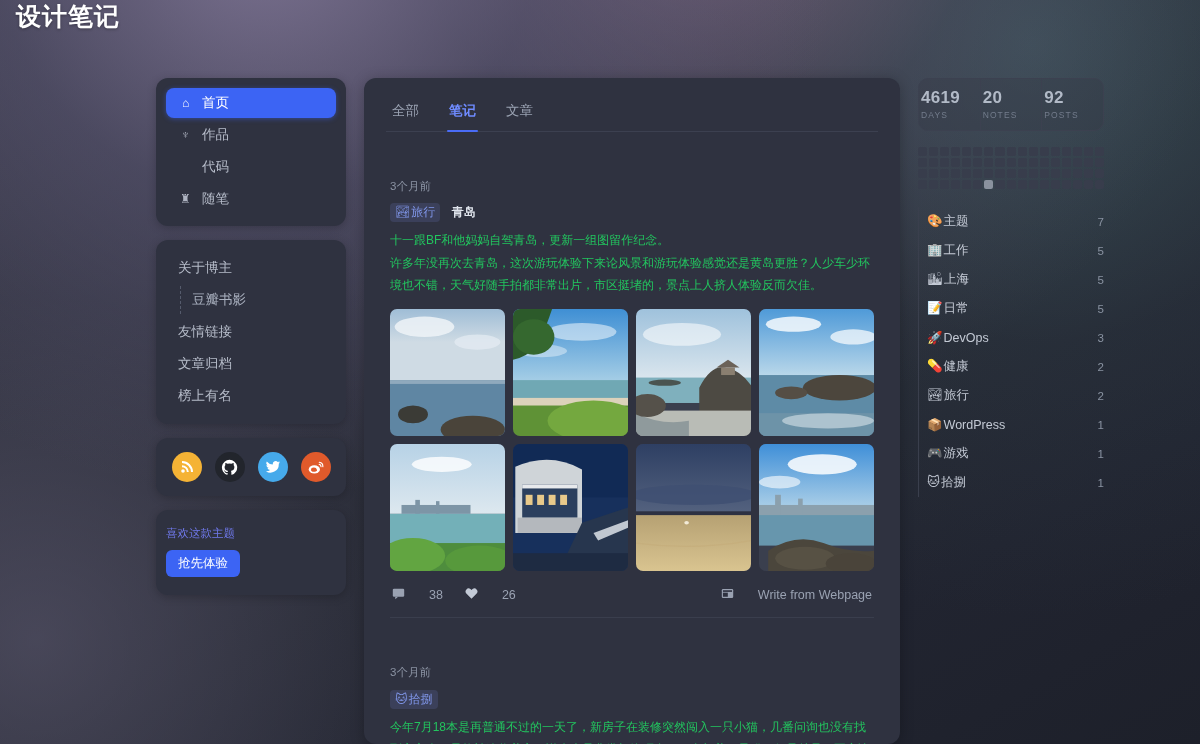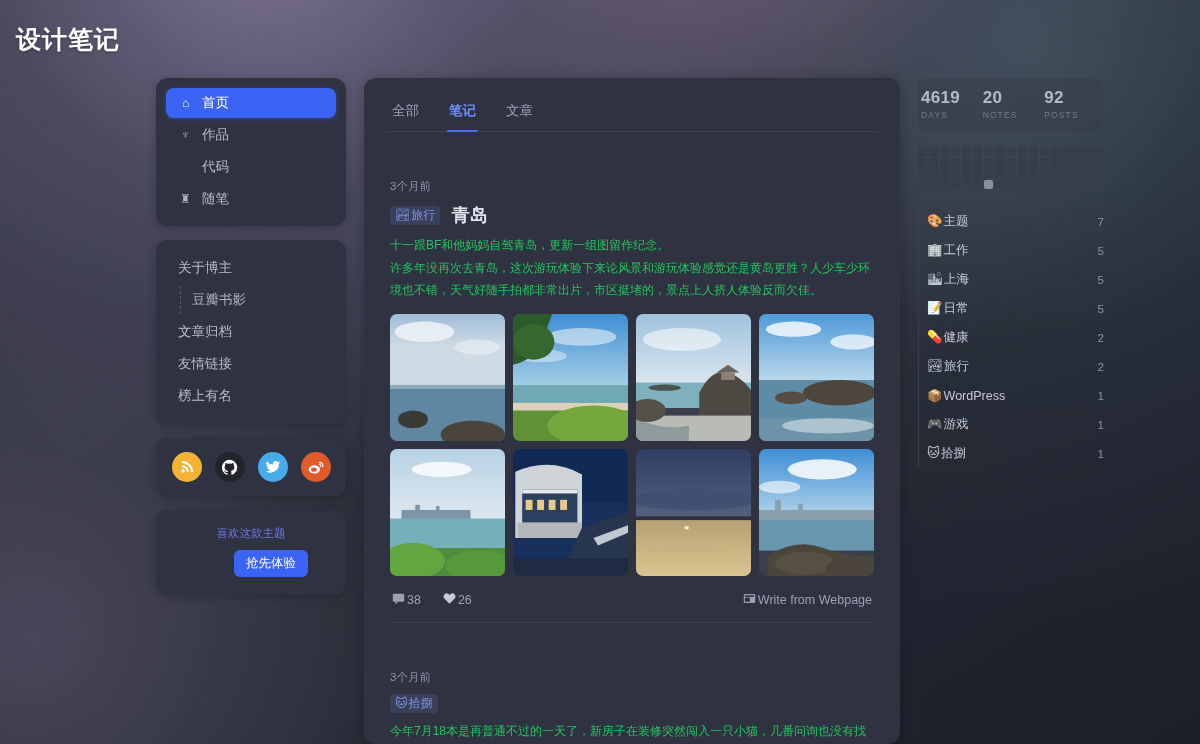--- a/index.html
+++ b/index.html
@@ -26,7 +26,6 @@
   .page-header {
     height: 78px;
     display: flex;
-    align-items: center;
     padding-left: 16px;
   }
   .site-title {

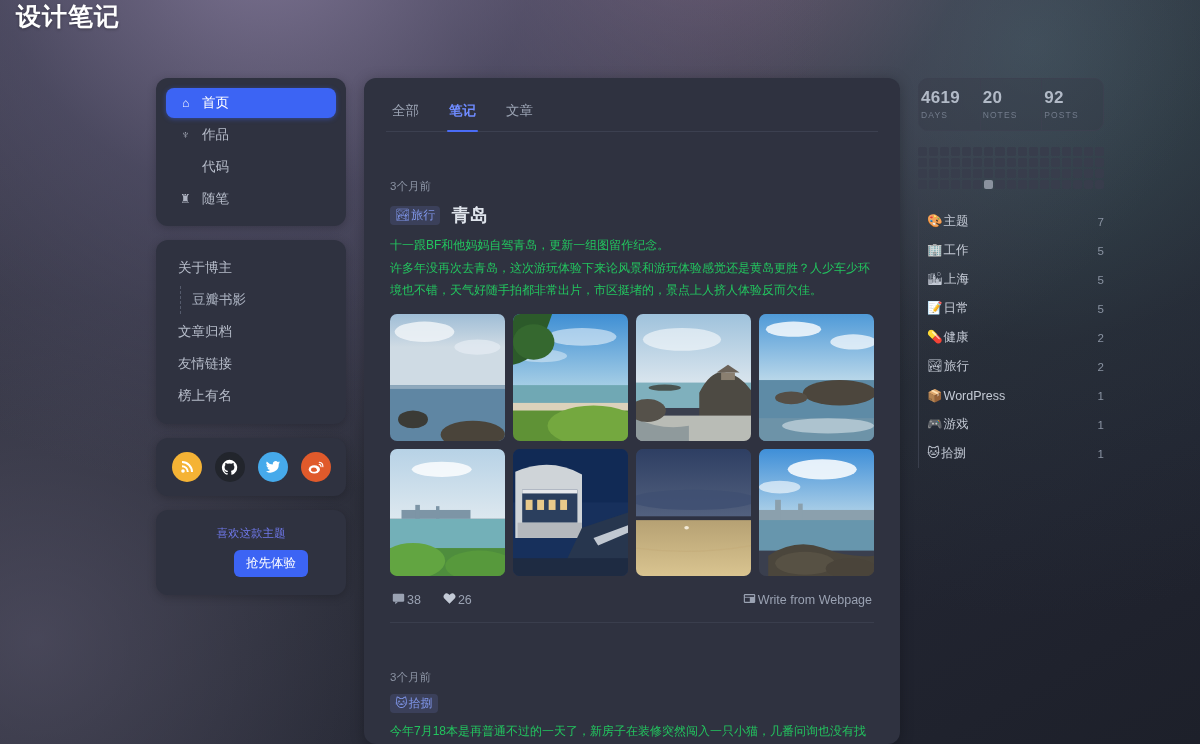--- a/index.html
+++ b/index.html
@@ -181,7 +181,7 @@
     cursor: pointer;
   }
   .post-title {
-    font-size: 18px;
+    font-size: 12px;
     color: #dfe4ec;
     font-weight: 700;
     vertical-align: middle;

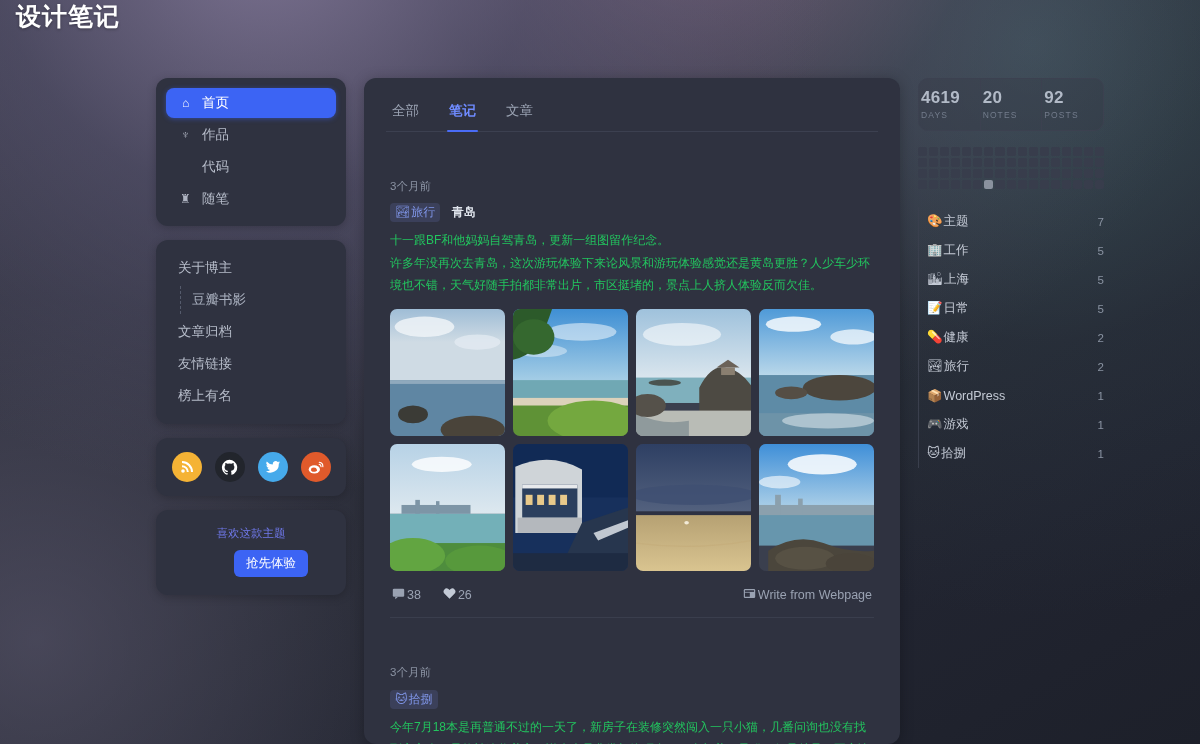--- a/index.html
+++ b/index.html
@@ -676,6 +676,10 @@
           <span class="tag-count">5</span>
         </div>
         <div class="tag-row">
+          <span class="tag-name"><span class="tag-emoji">🚀</span><span>DevOps</span></span>
+          <span class="tag-count">3</span>
+        </div>
+        <div class="tag-row">
           <span class="tag-name"><span class="tag-emoji">💊</span><span>健康</span></span>
           <span class="tag-count">2</span>
         </div>

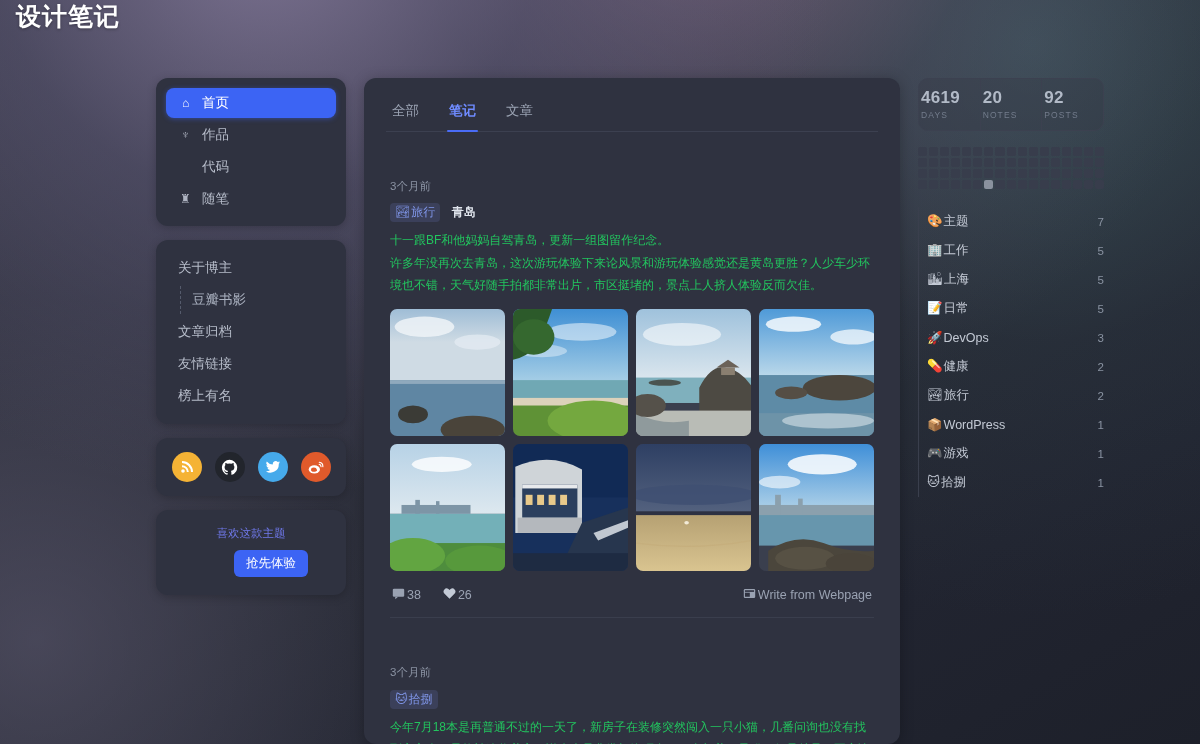--- a/index.html
+++ b/index.html
@@ -313,8 +313,8 @@
     <nav class="card nav-secondary" id="secondary-nav">
         <div class="link-item">关于博主</div>
         <div class="link-item sub">豆瓣书影</div>
+        <div class="link-item">友情链接</div>
         <div class="link-item">文章归档</div>
-        <div class="link-item">友情链接</div>
         <div class="link-item">榜上有名</div>
       </nav>
 

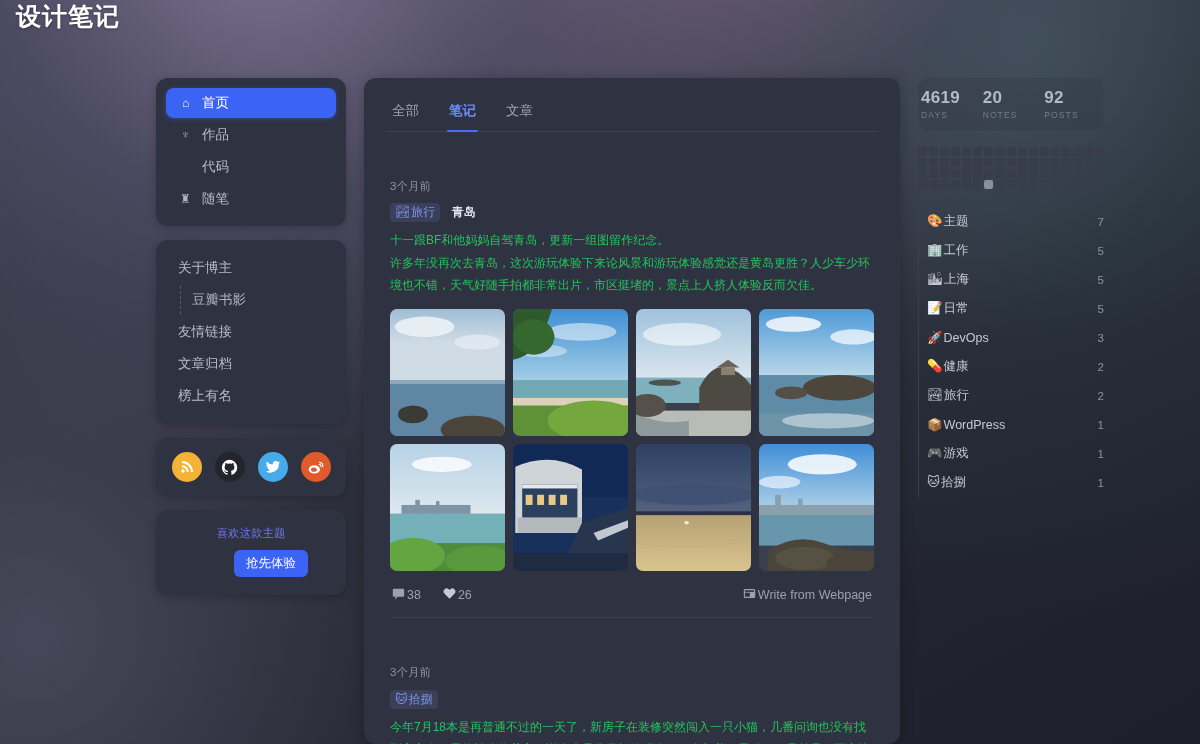--- a/index.html
+++ b/index.html
@@ -119,7 +119,7 @@
   .s-twitter{ background: #46aaeb; }
   .s-weibo  { background: #e05a2b; }
 
-  .promo { padding: 16px 10px 18px; text-align: center; }
+  .promo { padding: 16px 10px 18px; text-align: left; }
   .promo-text { font-size: 11.5px; color: #6f78ea; margin-bottom: 9px; }
   .promo-btn {
     display: inline-block;

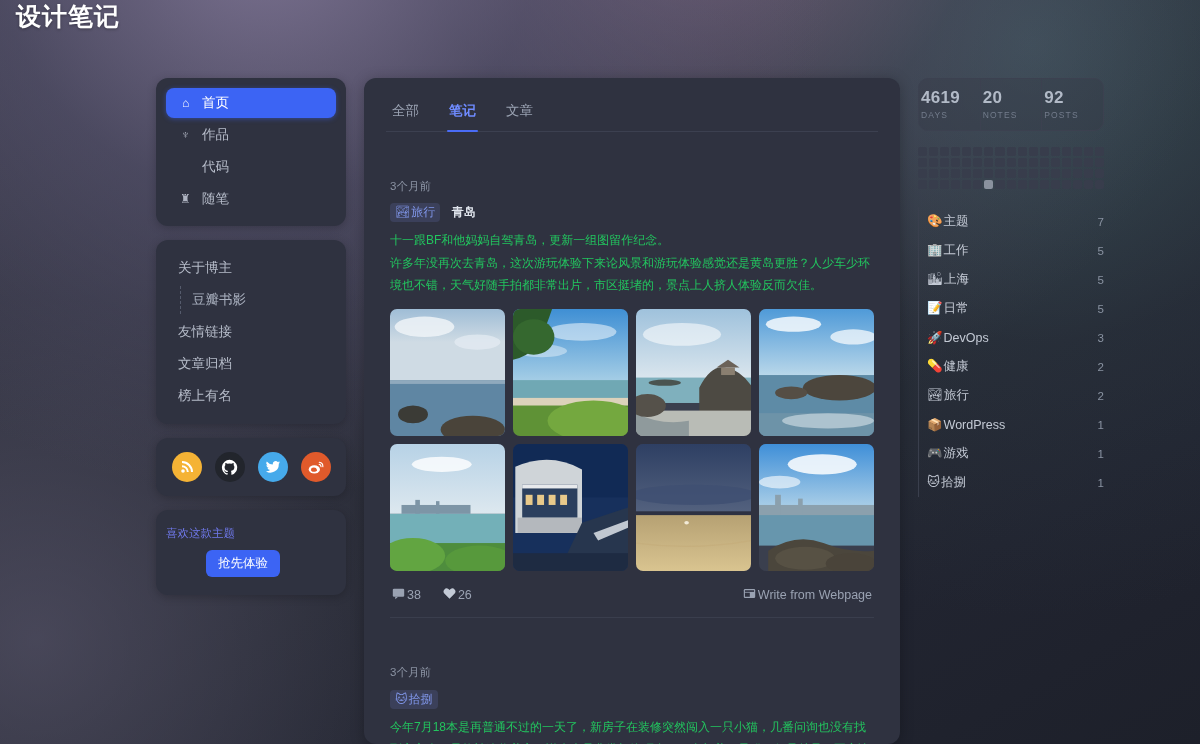--- a/index.html
+++ b/index.html
@@ -129,7 +129,6 @@
     padding: 5px 12px;
     border-radius: 6px;
     cursor: pointer;
-    margin-left: 40px;
   }
 
   

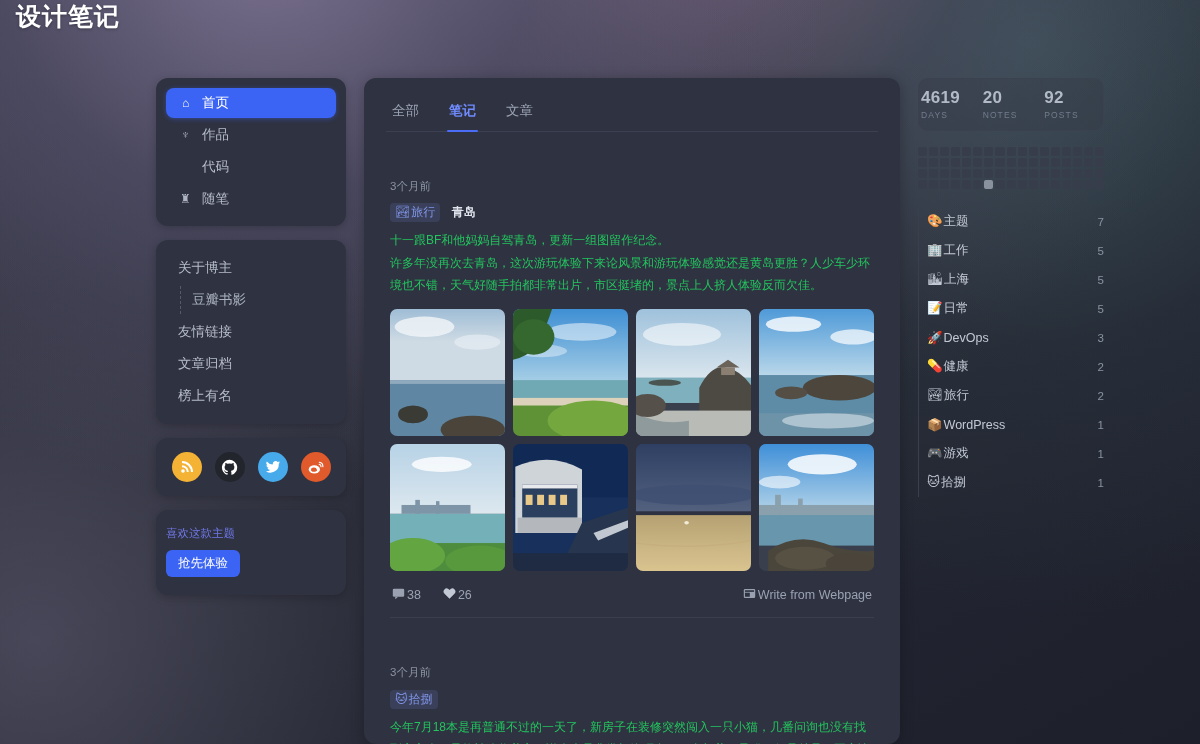--- a/index.html
+++ b/index.html
@@ -218,7 +218,7 @@
     color: #9aa2b2;
     border-bottom: 1px solid #3a3e4d;
   }
-  .meta-item { display: flex; align-items: center; gap: 2px; cursor: pointer; }
+  .meta-item { display: flex; align-items: center; gap: 24px; cursor: pointer; }
   .meta-spacer { flex: 1 1 auto; }
 
   

